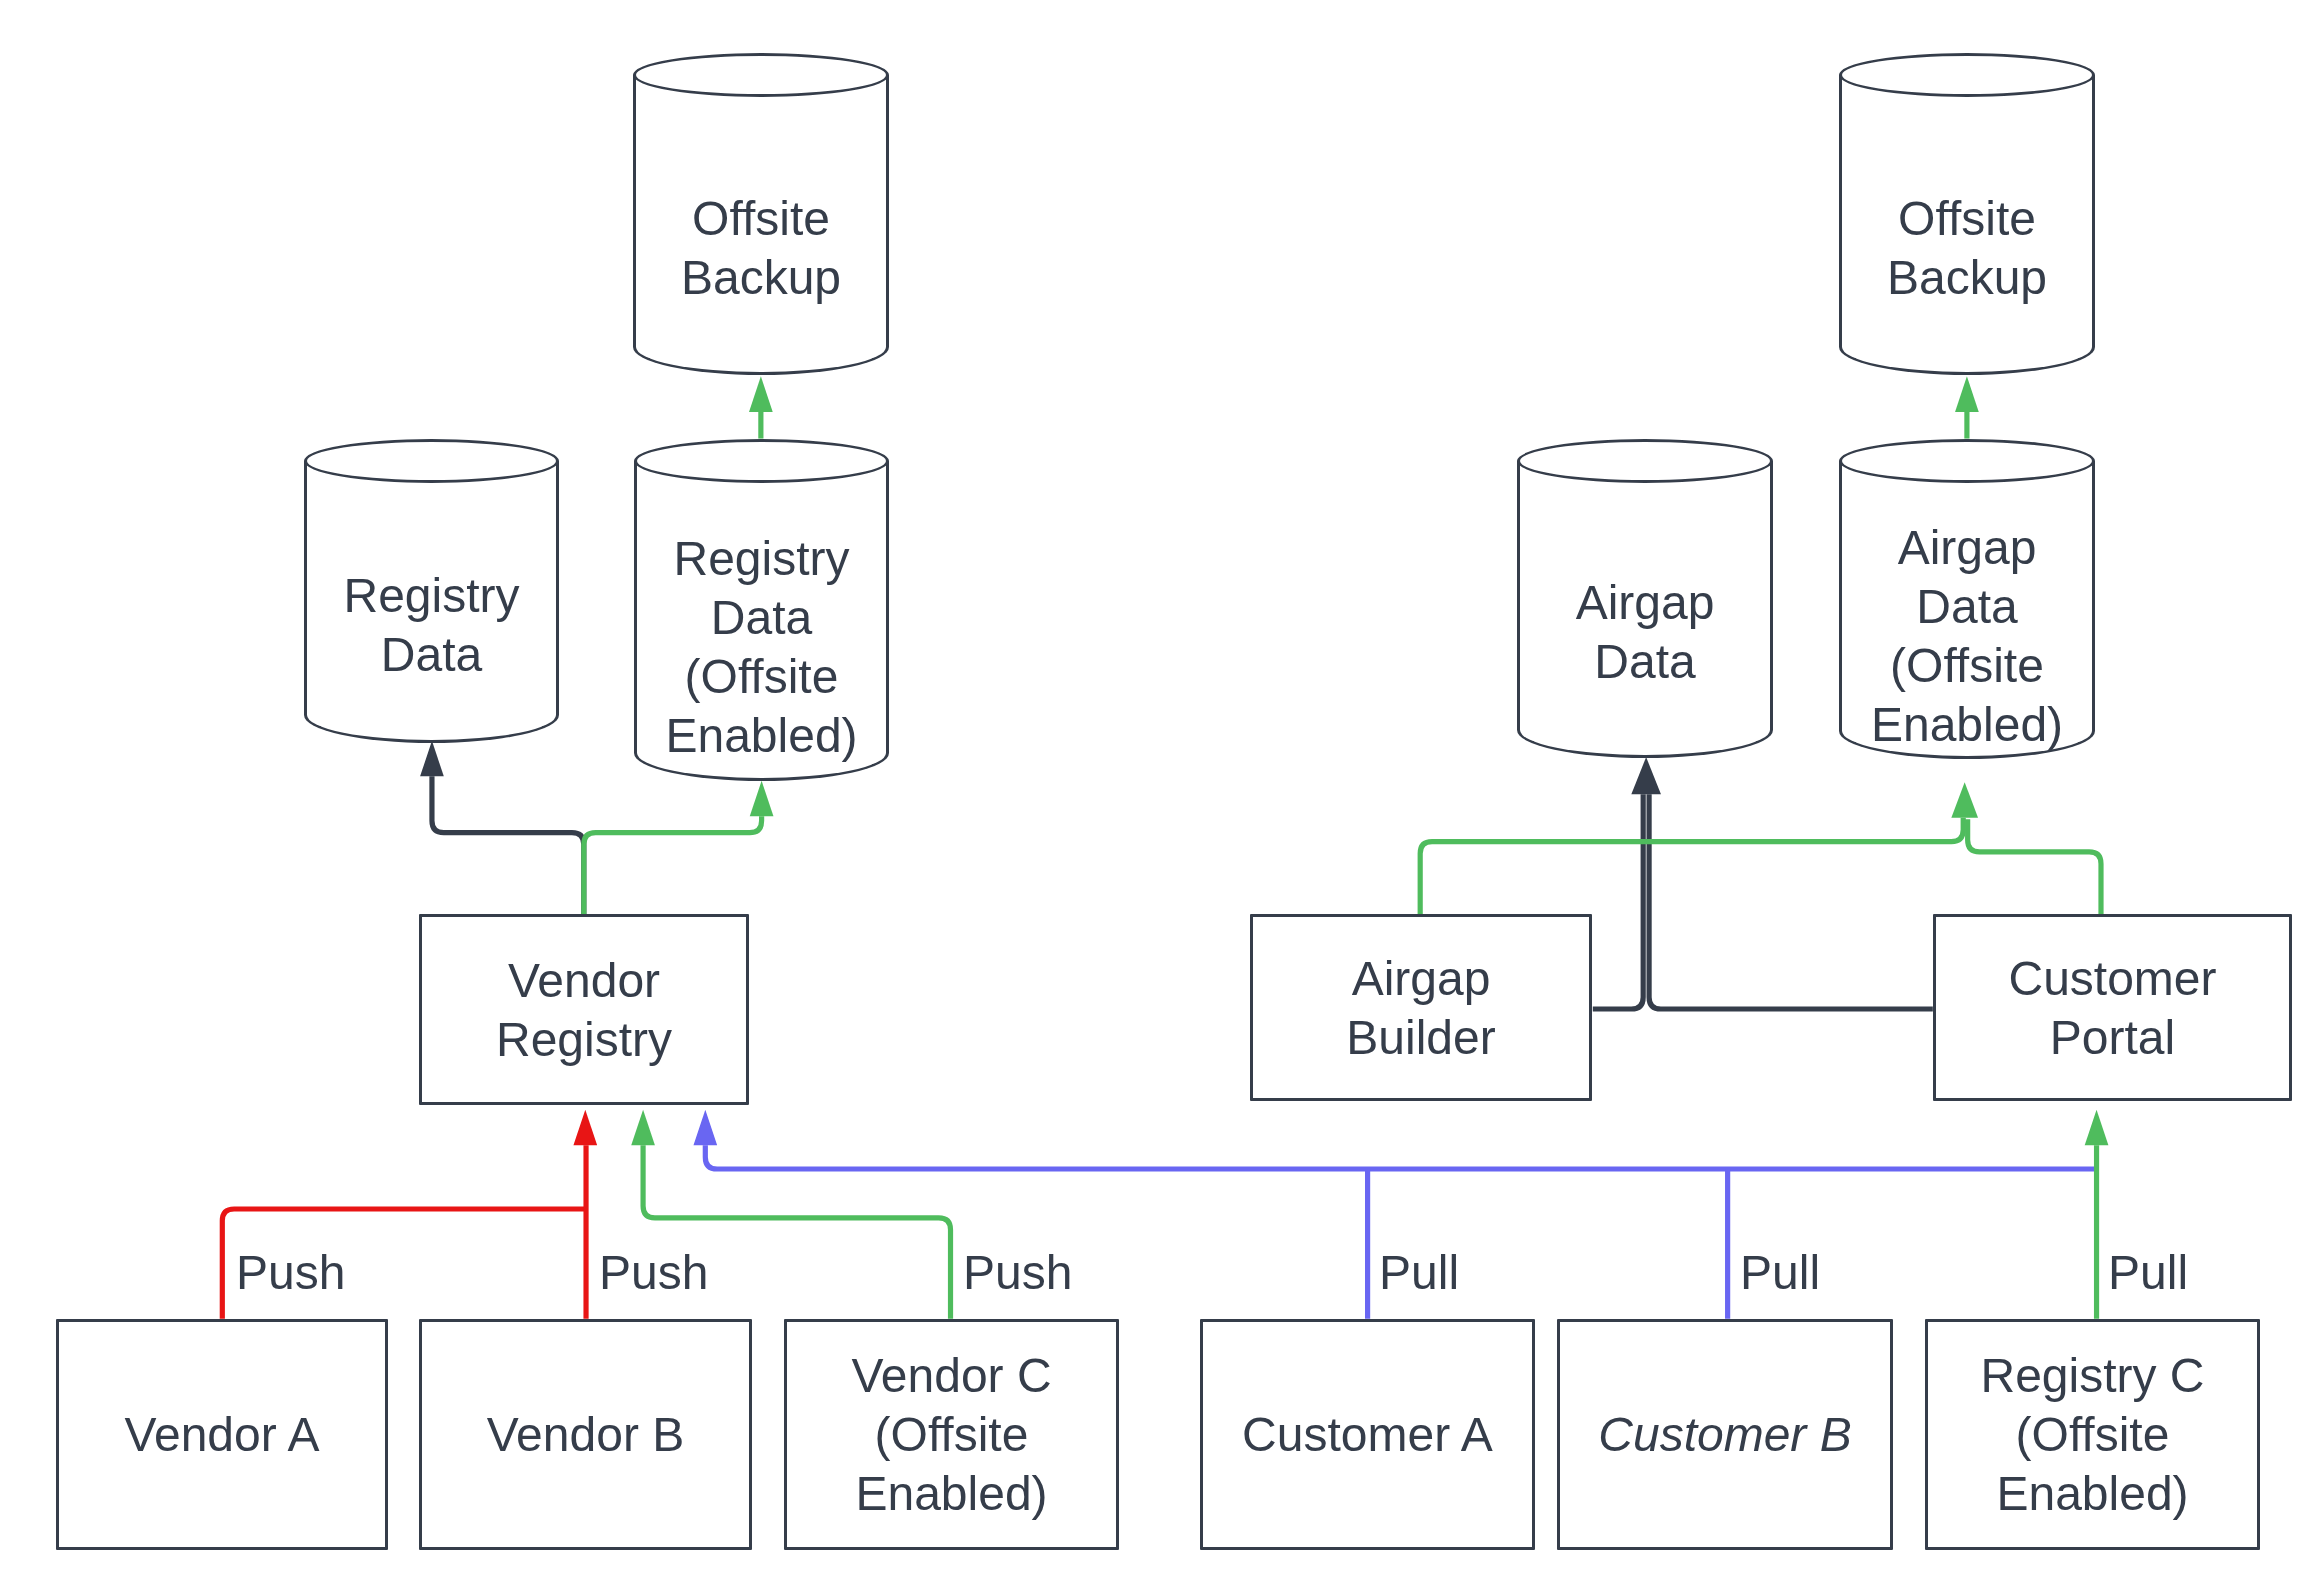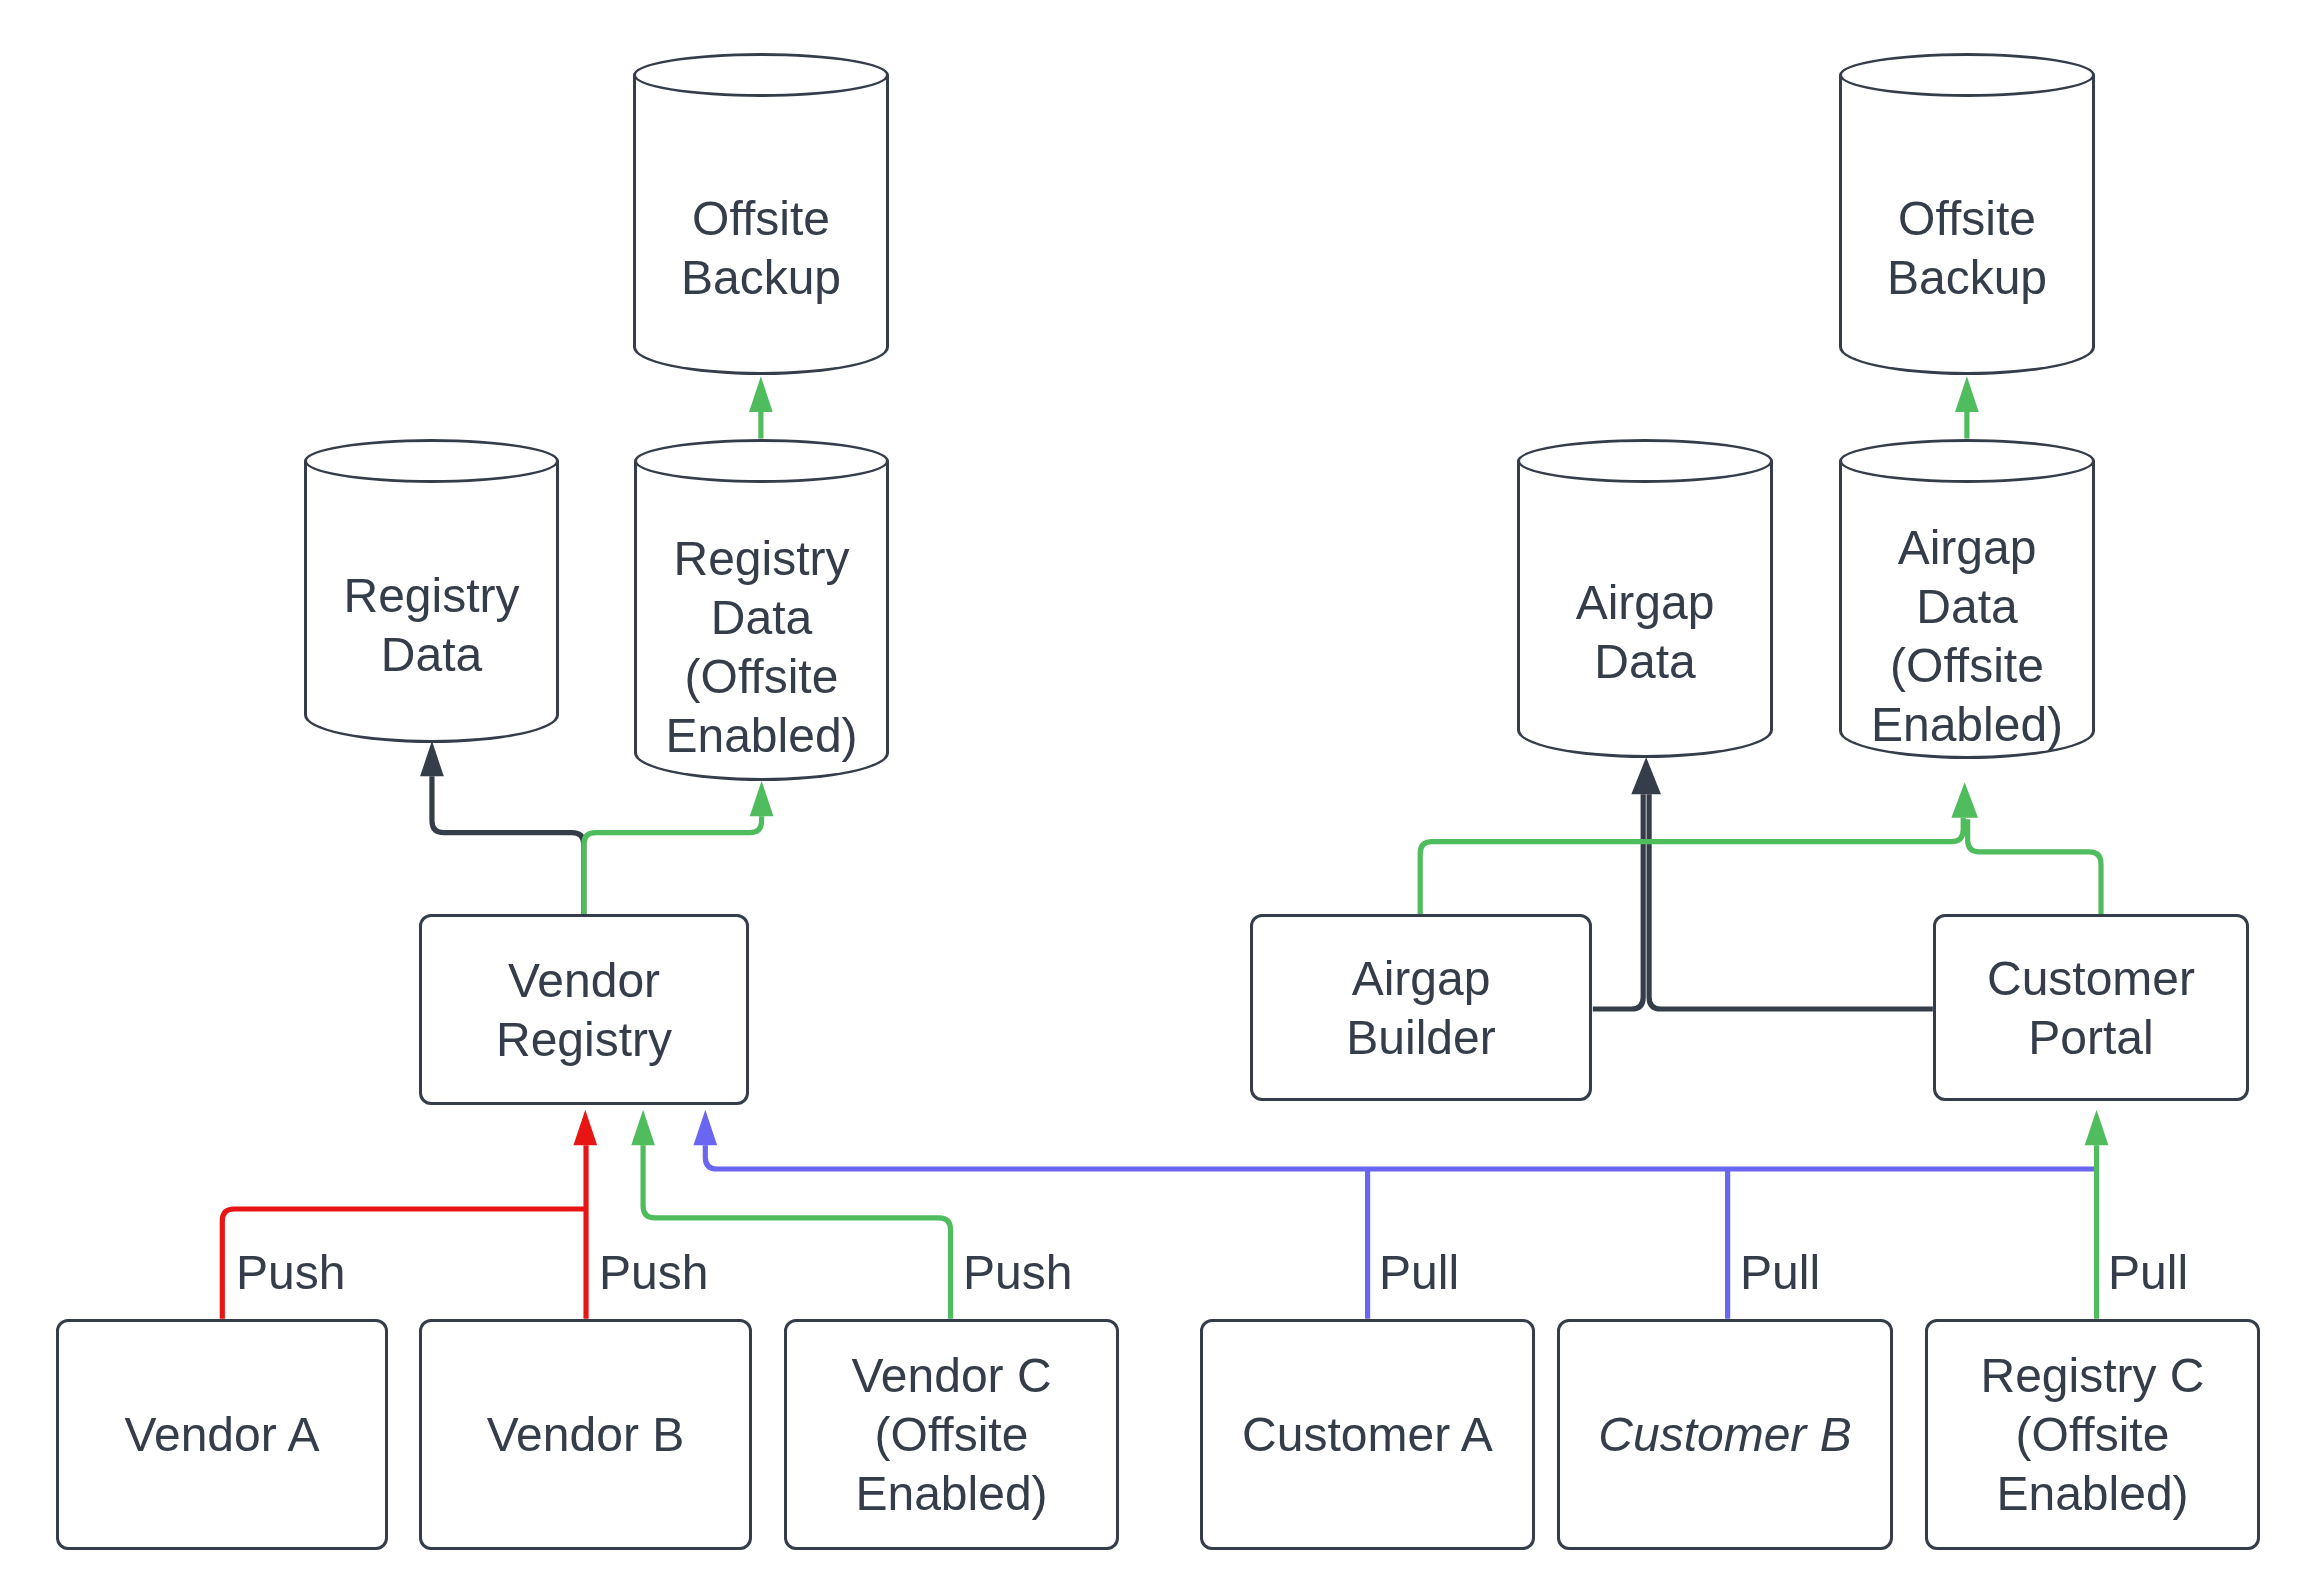--- a/index.html
+++ b/index.html
@@ -18,7 +18,7 @@
 
   .node{position:absolute;box-sizing:border-box;color:var(--text);
         font-size:48px;line-height:59px;text-align:center;}
-  .box{border:3px solid var(--node-border);border-radius:12px;background:var(--node-fill);
+  .box{border:3px solid var(--node-border);border-radius:1px;background:var(--node-fill);
        display:flex;flex-direction:column;justify-content:center;align-items:center;}
   .cyl{background:transparent;}
   .cyl .cyl-body{position:absolute;left:0;right:0;top:22px;bottom:0;box-sizing:border-box;

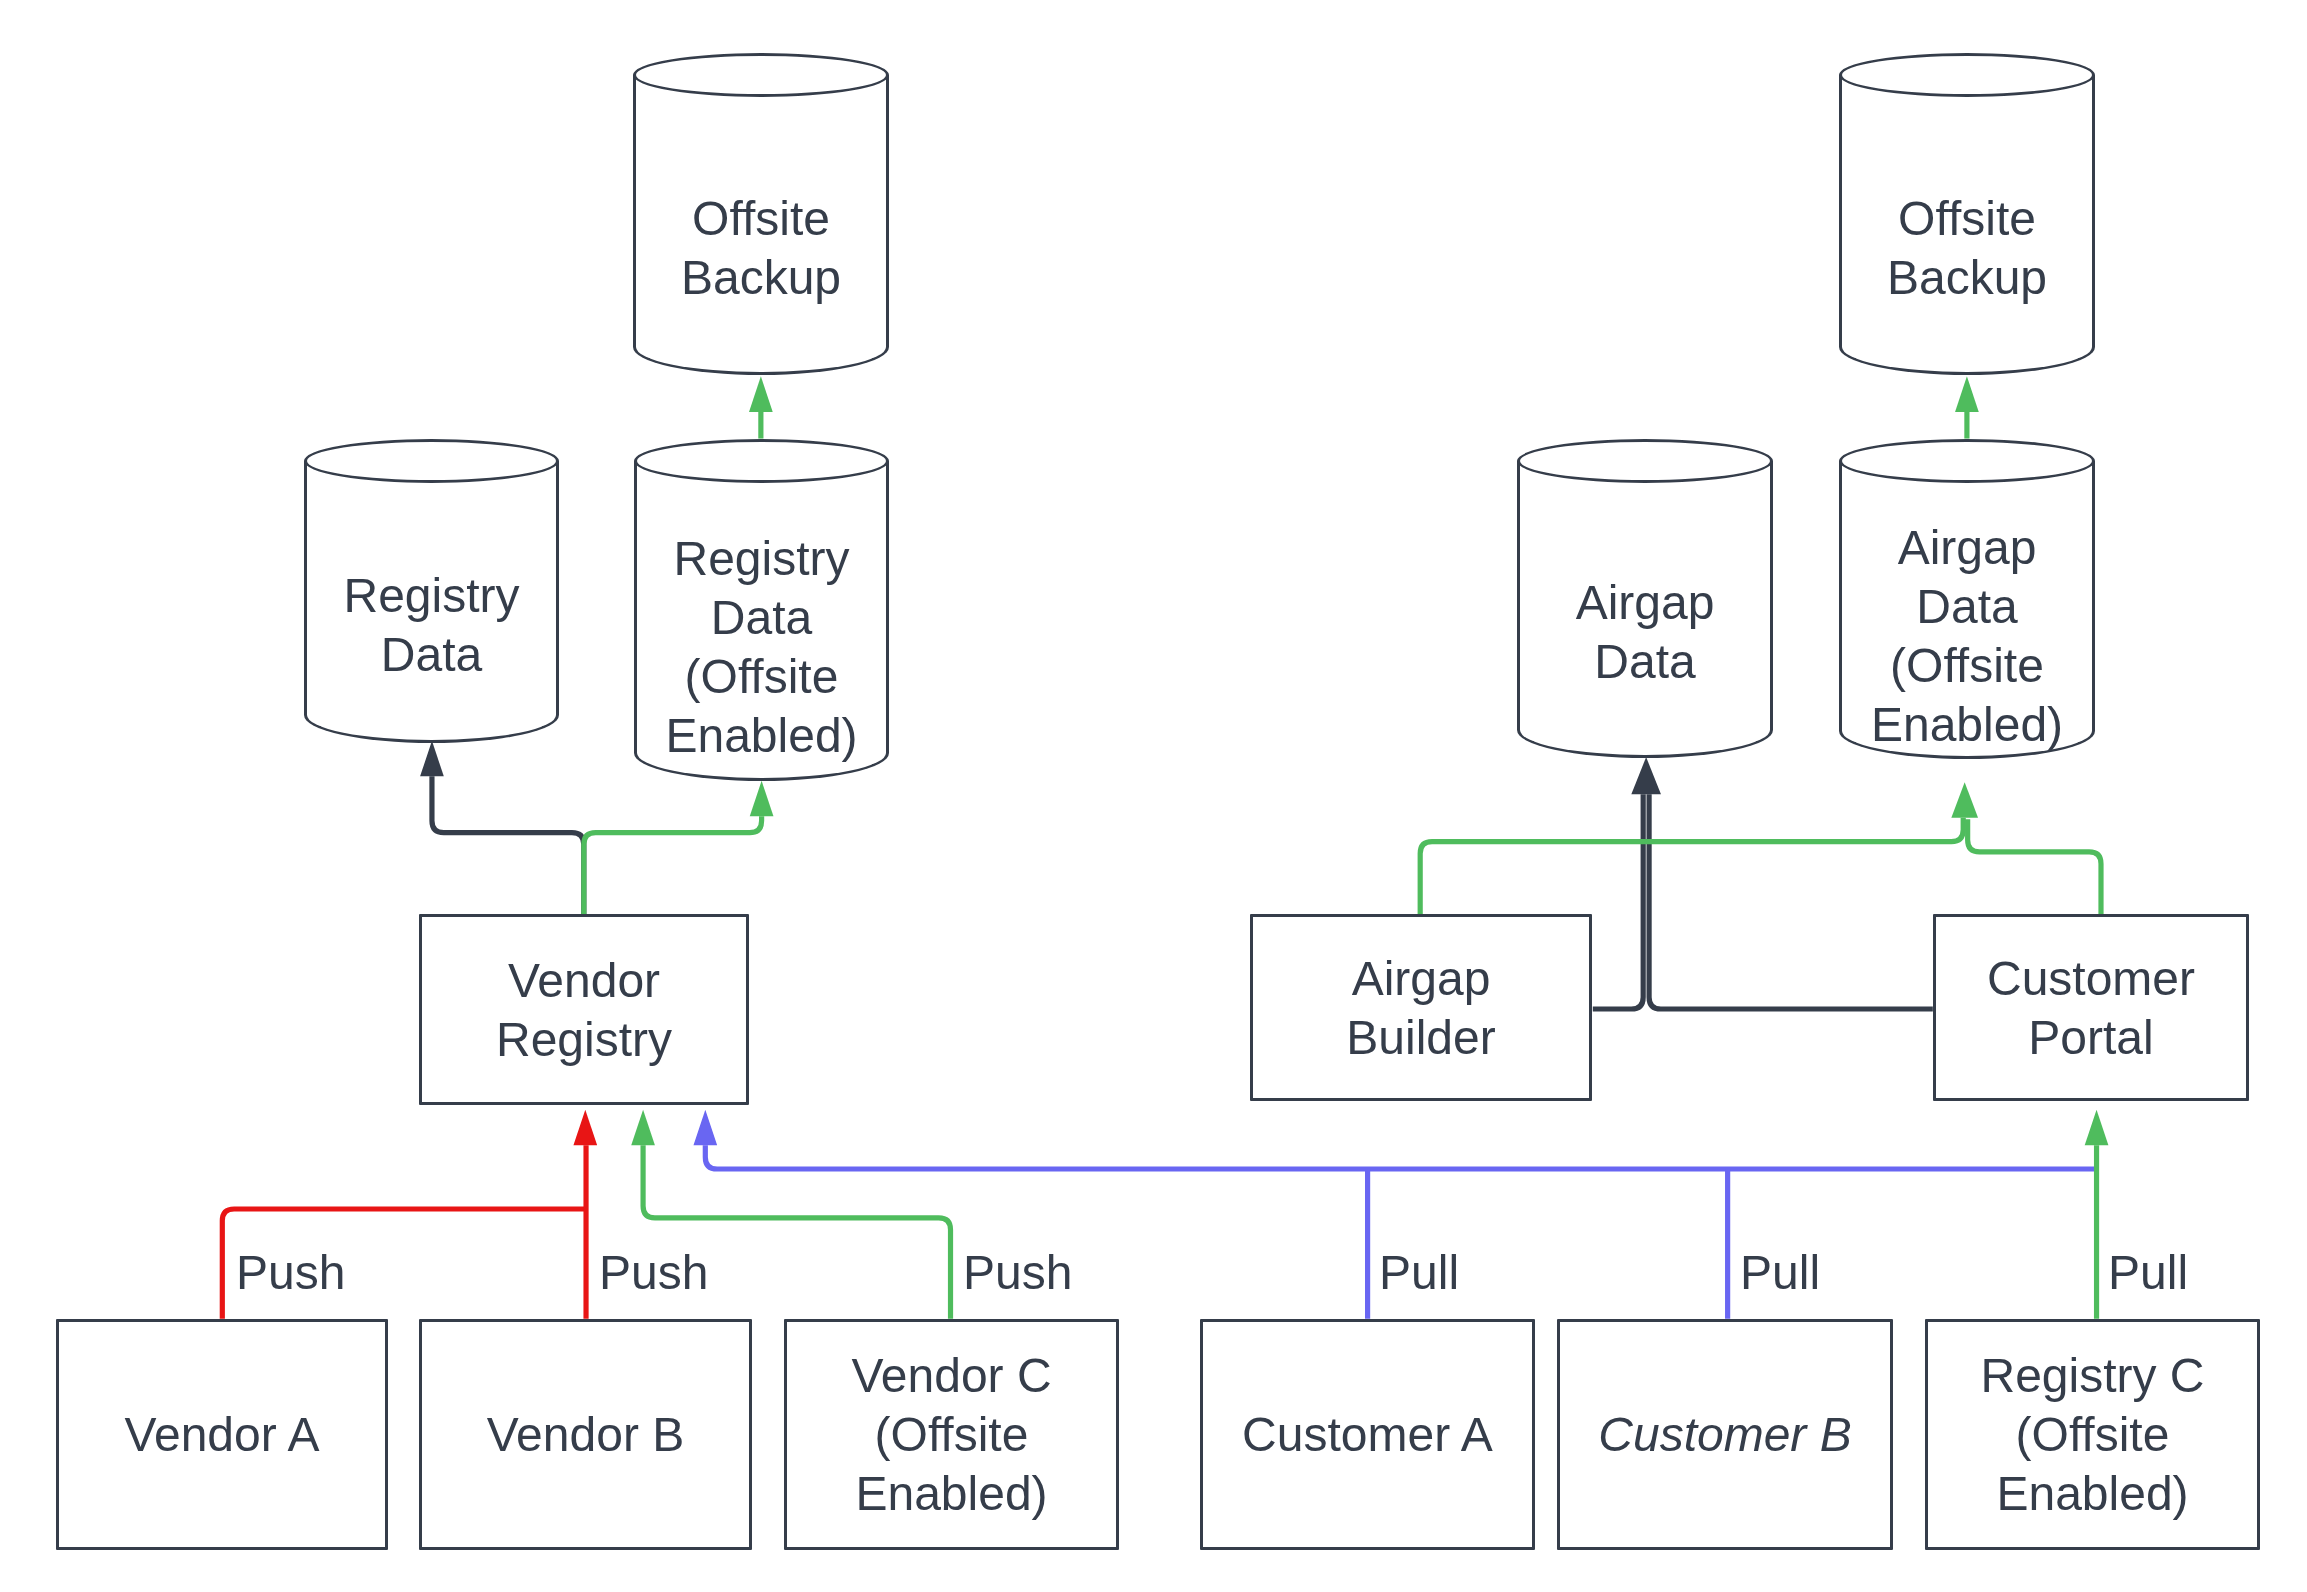--- a/index.html
+++ b/index.html
@@ -136,7 +136,7 @@
     <div>Airgap</div>
       <div>Builder</div>
   </div>
-  <div class="node box" style="left:1933px;top:914px;width:316px;height:187px;">
+  <div class="node box" style="left:1933px;top:914px;width:359px;height:187px;">
     <div>Customer</div>
       <div>Portal</div>
   </div>

